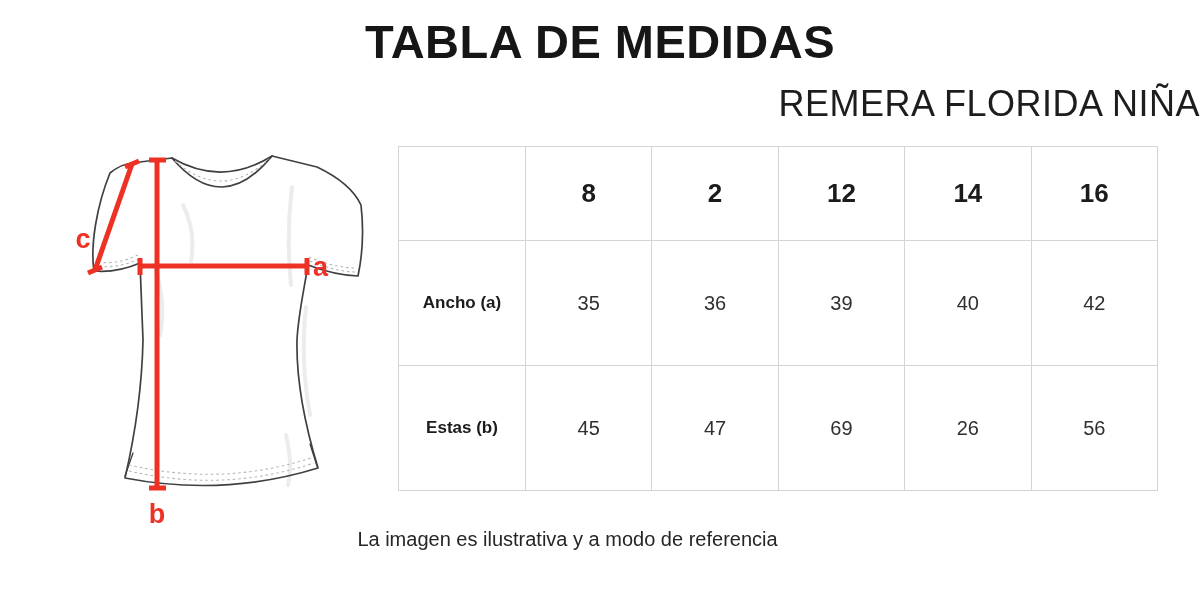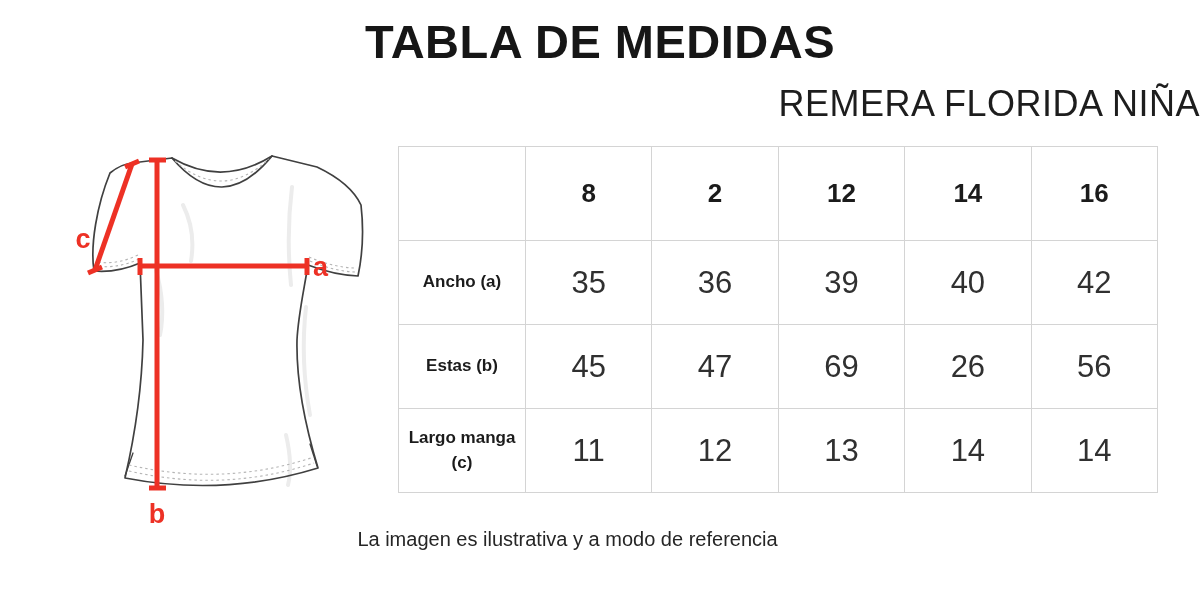--- a/index.html
+++ b/index.html
@@ -52,7 +52,7 @@
     font-size: 17px; font-weight: 700; color: #1b1b1b;
     line-height: 1.45; padding: 0 8px;
   }
-  td.value-cell { font-size: 31px; font-weight: 400; color: #303030; }
+  td.value-cell { font-size: 20px; font-weight: 400; color: #303030; }
 
   .footer {
     position: absolute; left: 0; top: 525px; width: 1135px;

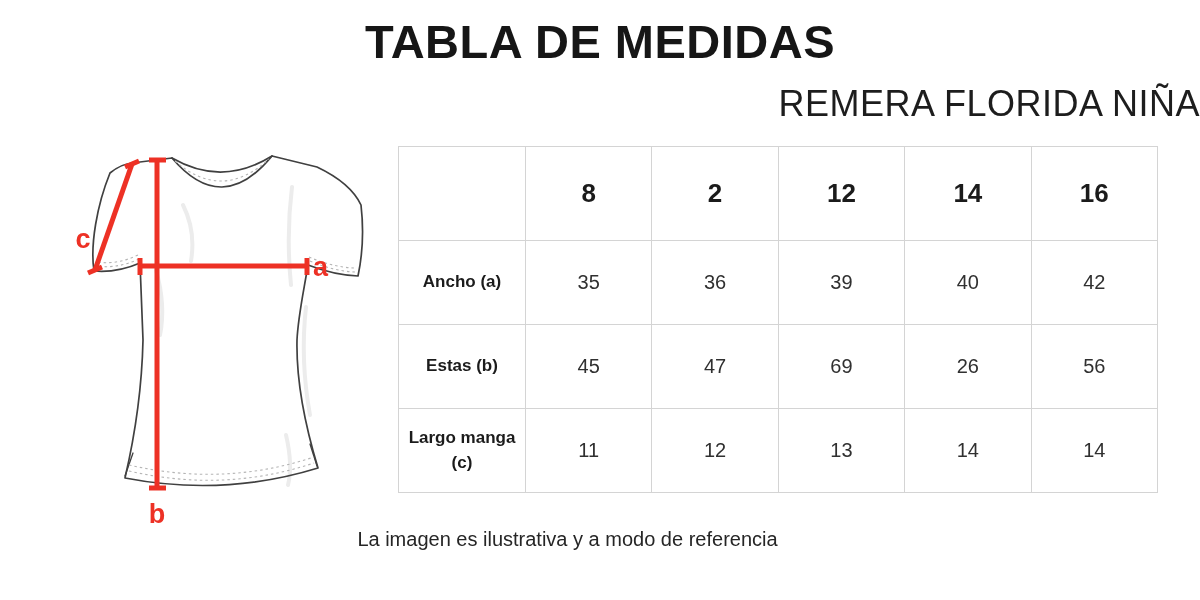--- a/index.html
+++ b/index.html
@@ -175,14 +175,6 @@
           <td class="value-cell">26</td>
           <td class="value-cell">56</td>
         </tr>
-        <tr>
-          <th class="row-label">Largo manga (c)</th>
-          <td class="value-cell">11</td>
-          <td class="value-cell">12</td>
-          <td class="value-cell">13</td>
-          <td class="value-cell">14</td>
-          <td class="value-cell">14</td>
-        </tr>
       </tbody>
     </table>
   </div>

